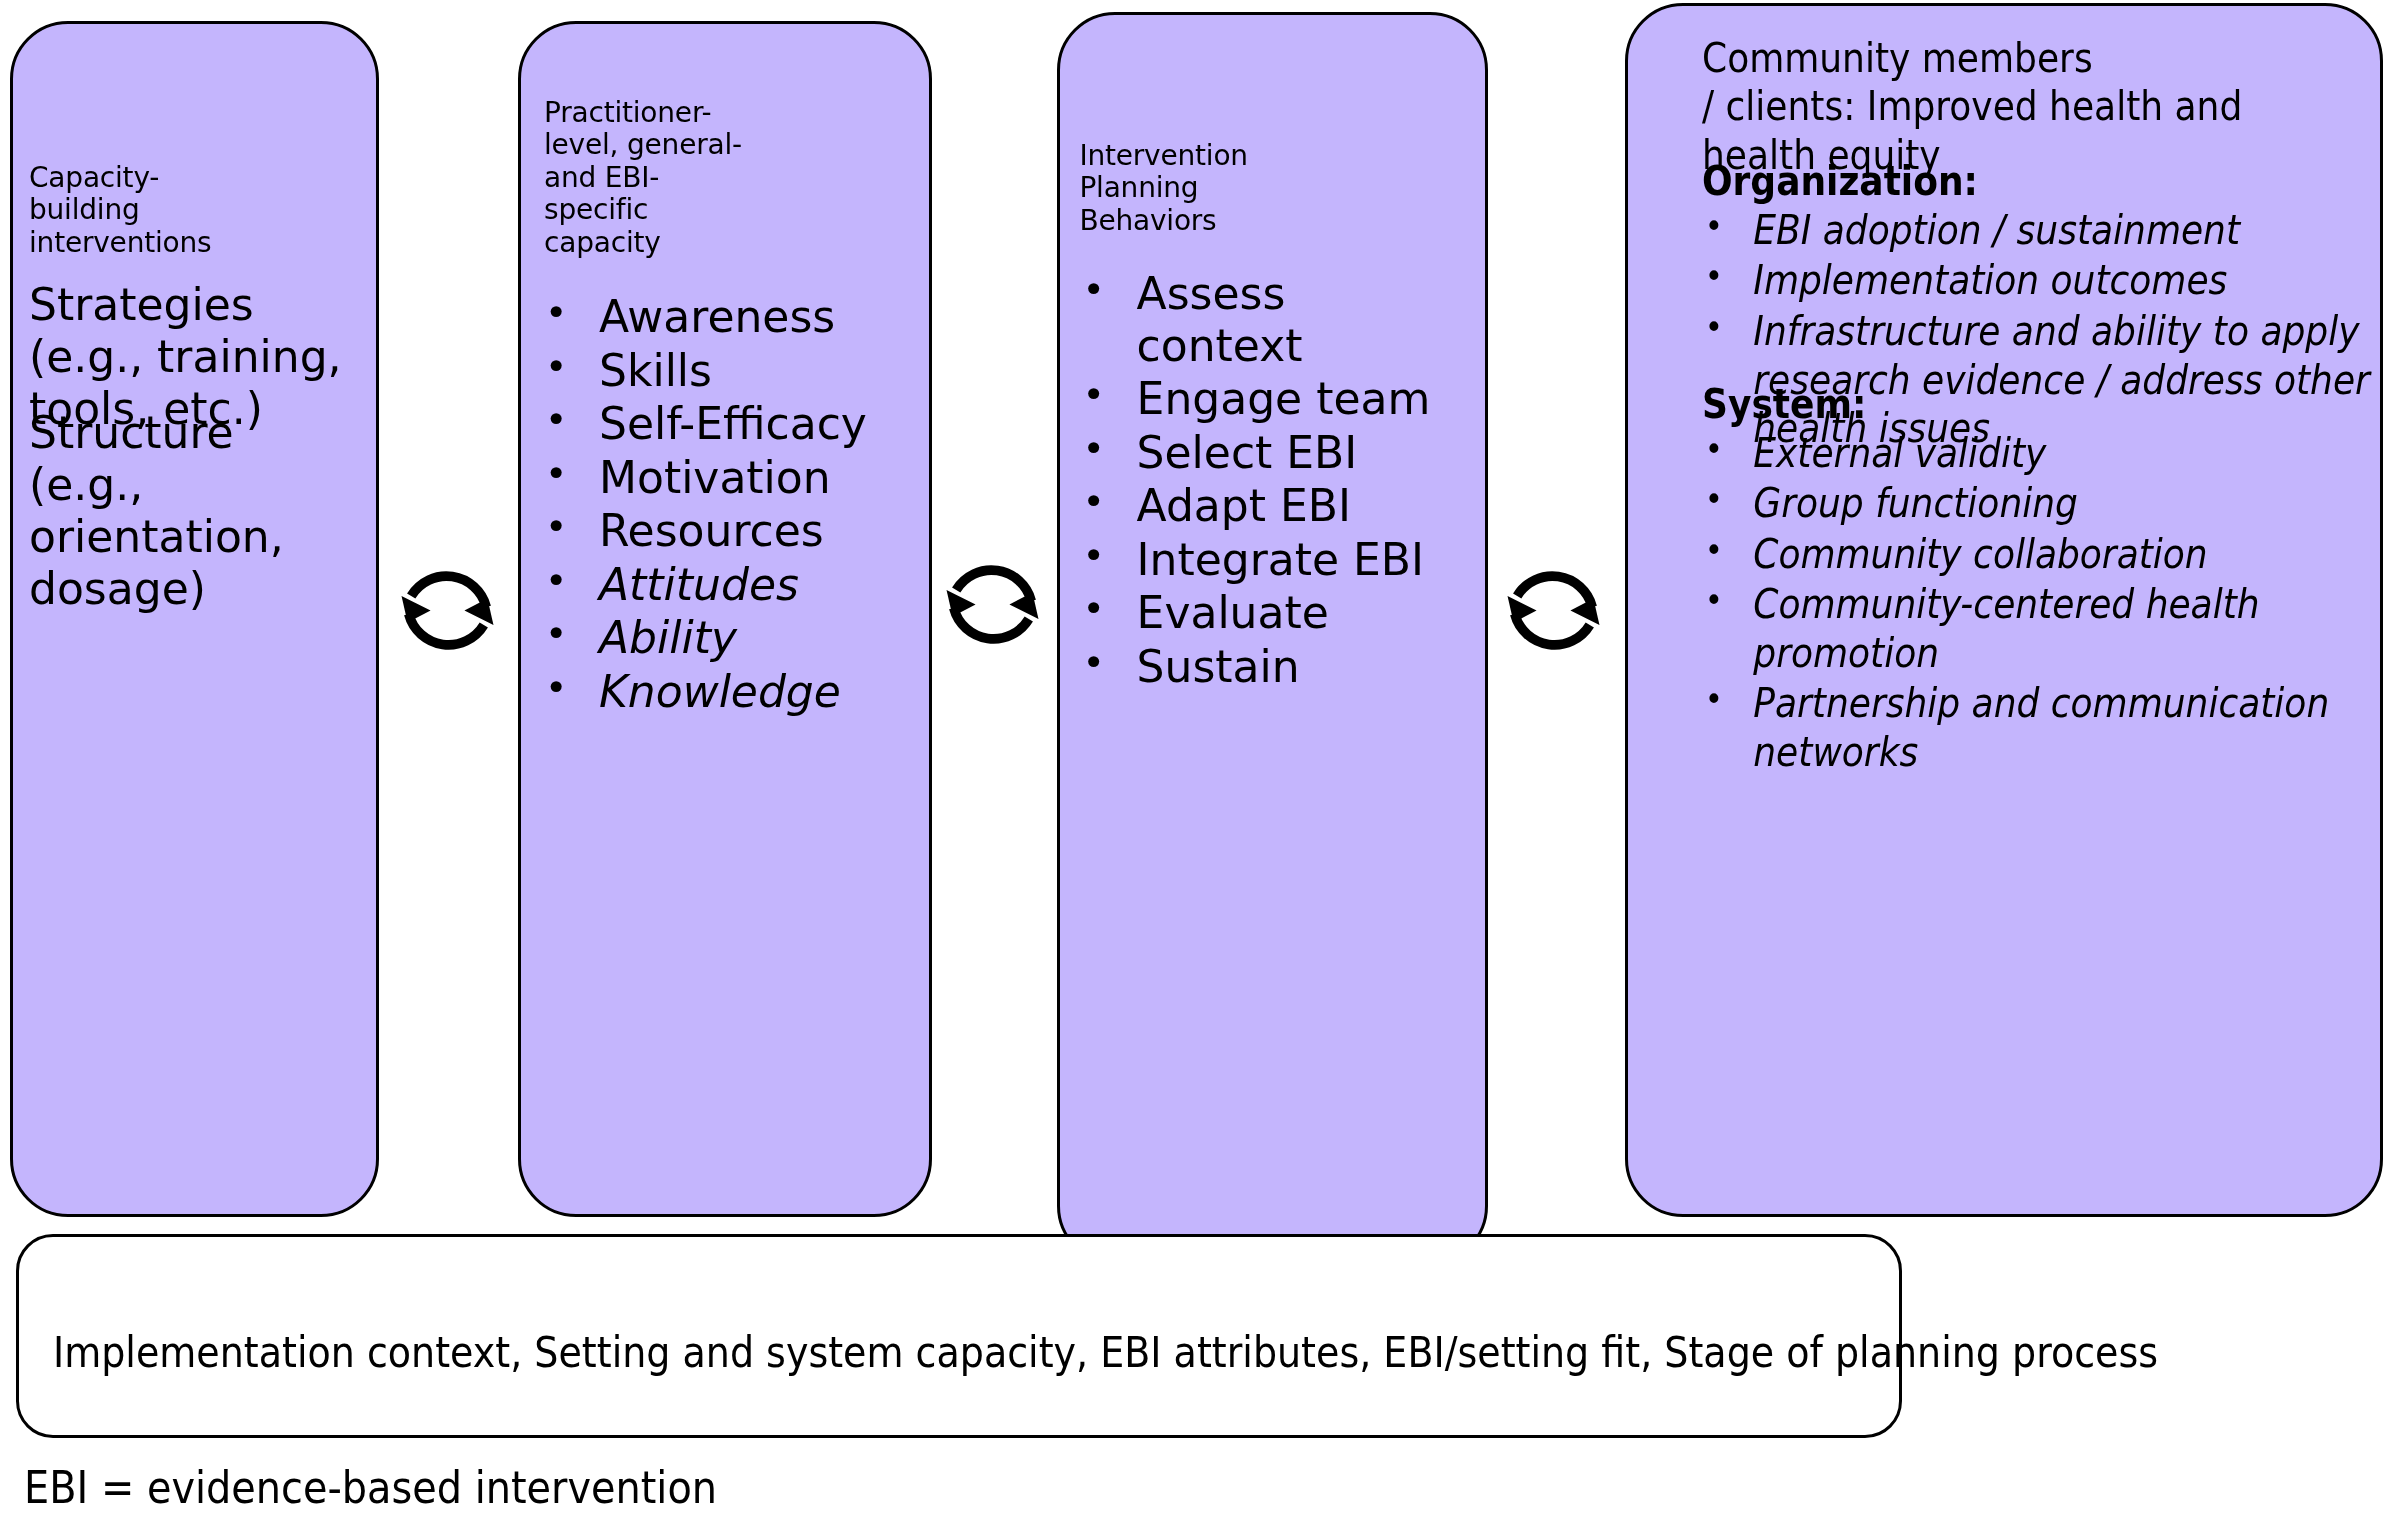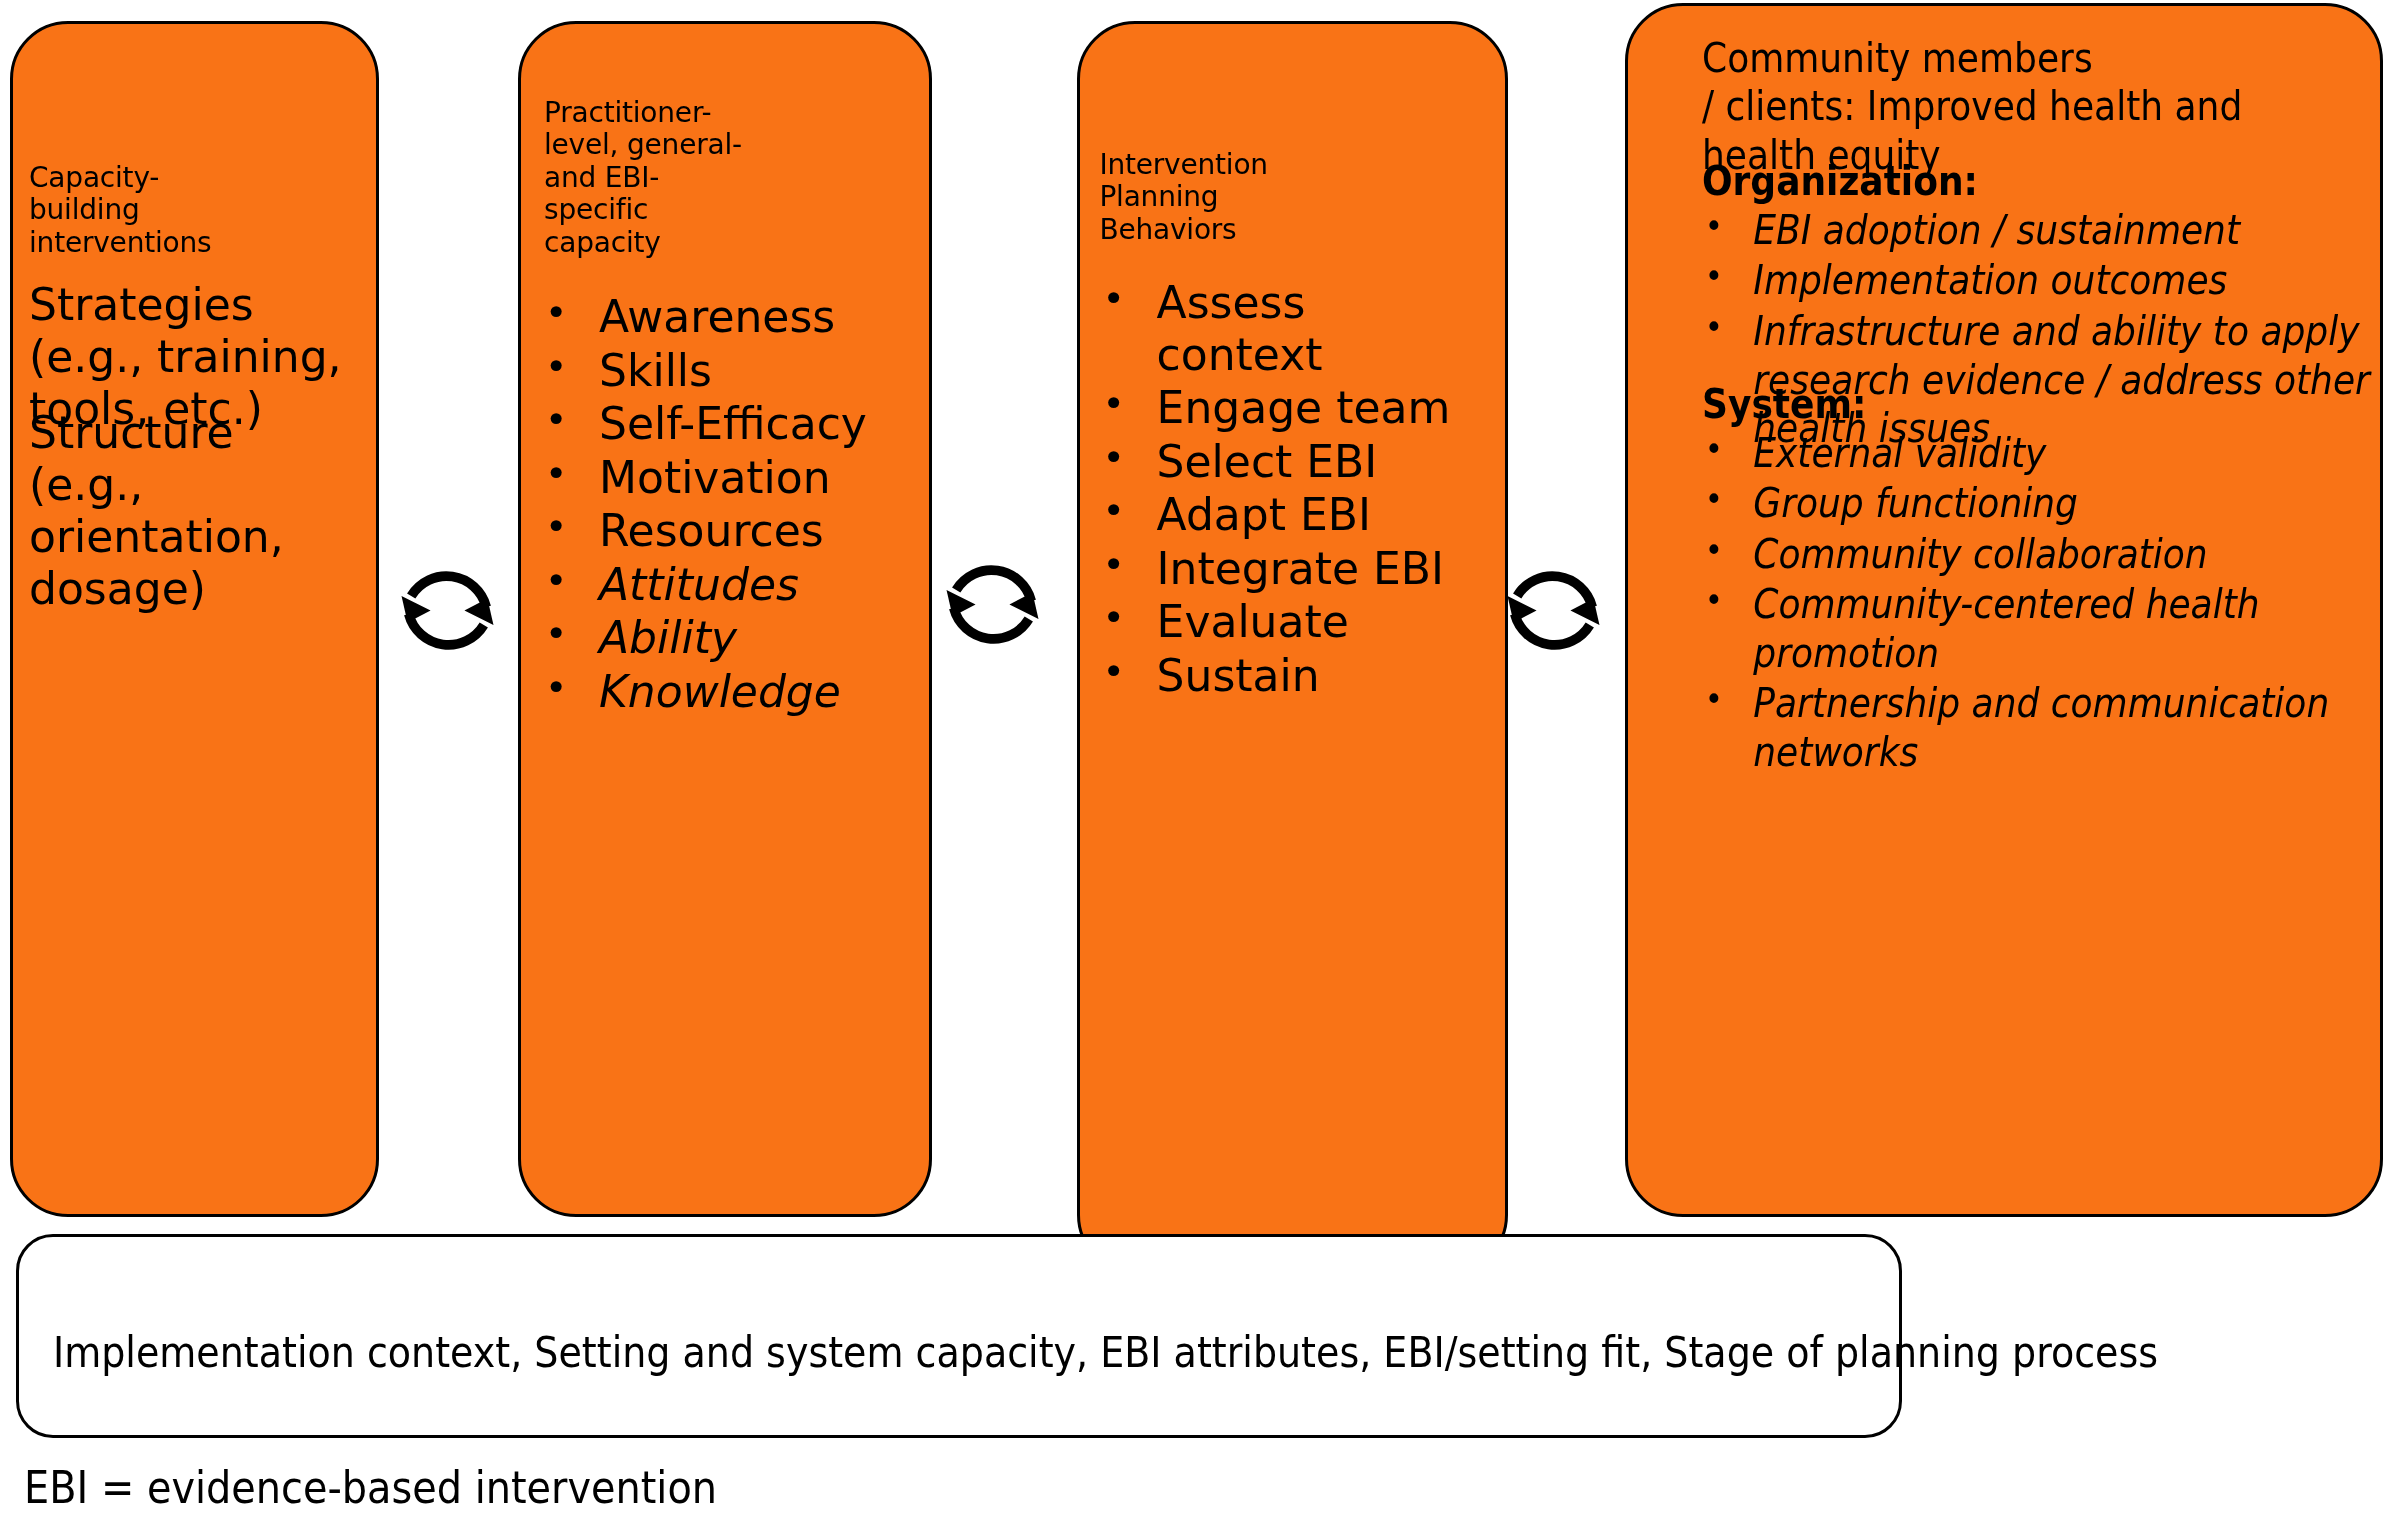--- a/index.html
+++ b/index.html
@@ -29,7 +29,7 @@
     box-sizing: border-box;
     border: 3.2px solid #000;
     border-radius: 58px;
-    background: #f97316;
+    background: #c4b5fd;
   }
 
   #box-1 { left: 10px;   top: 21px;  width: 369px;  height: 1196px; }

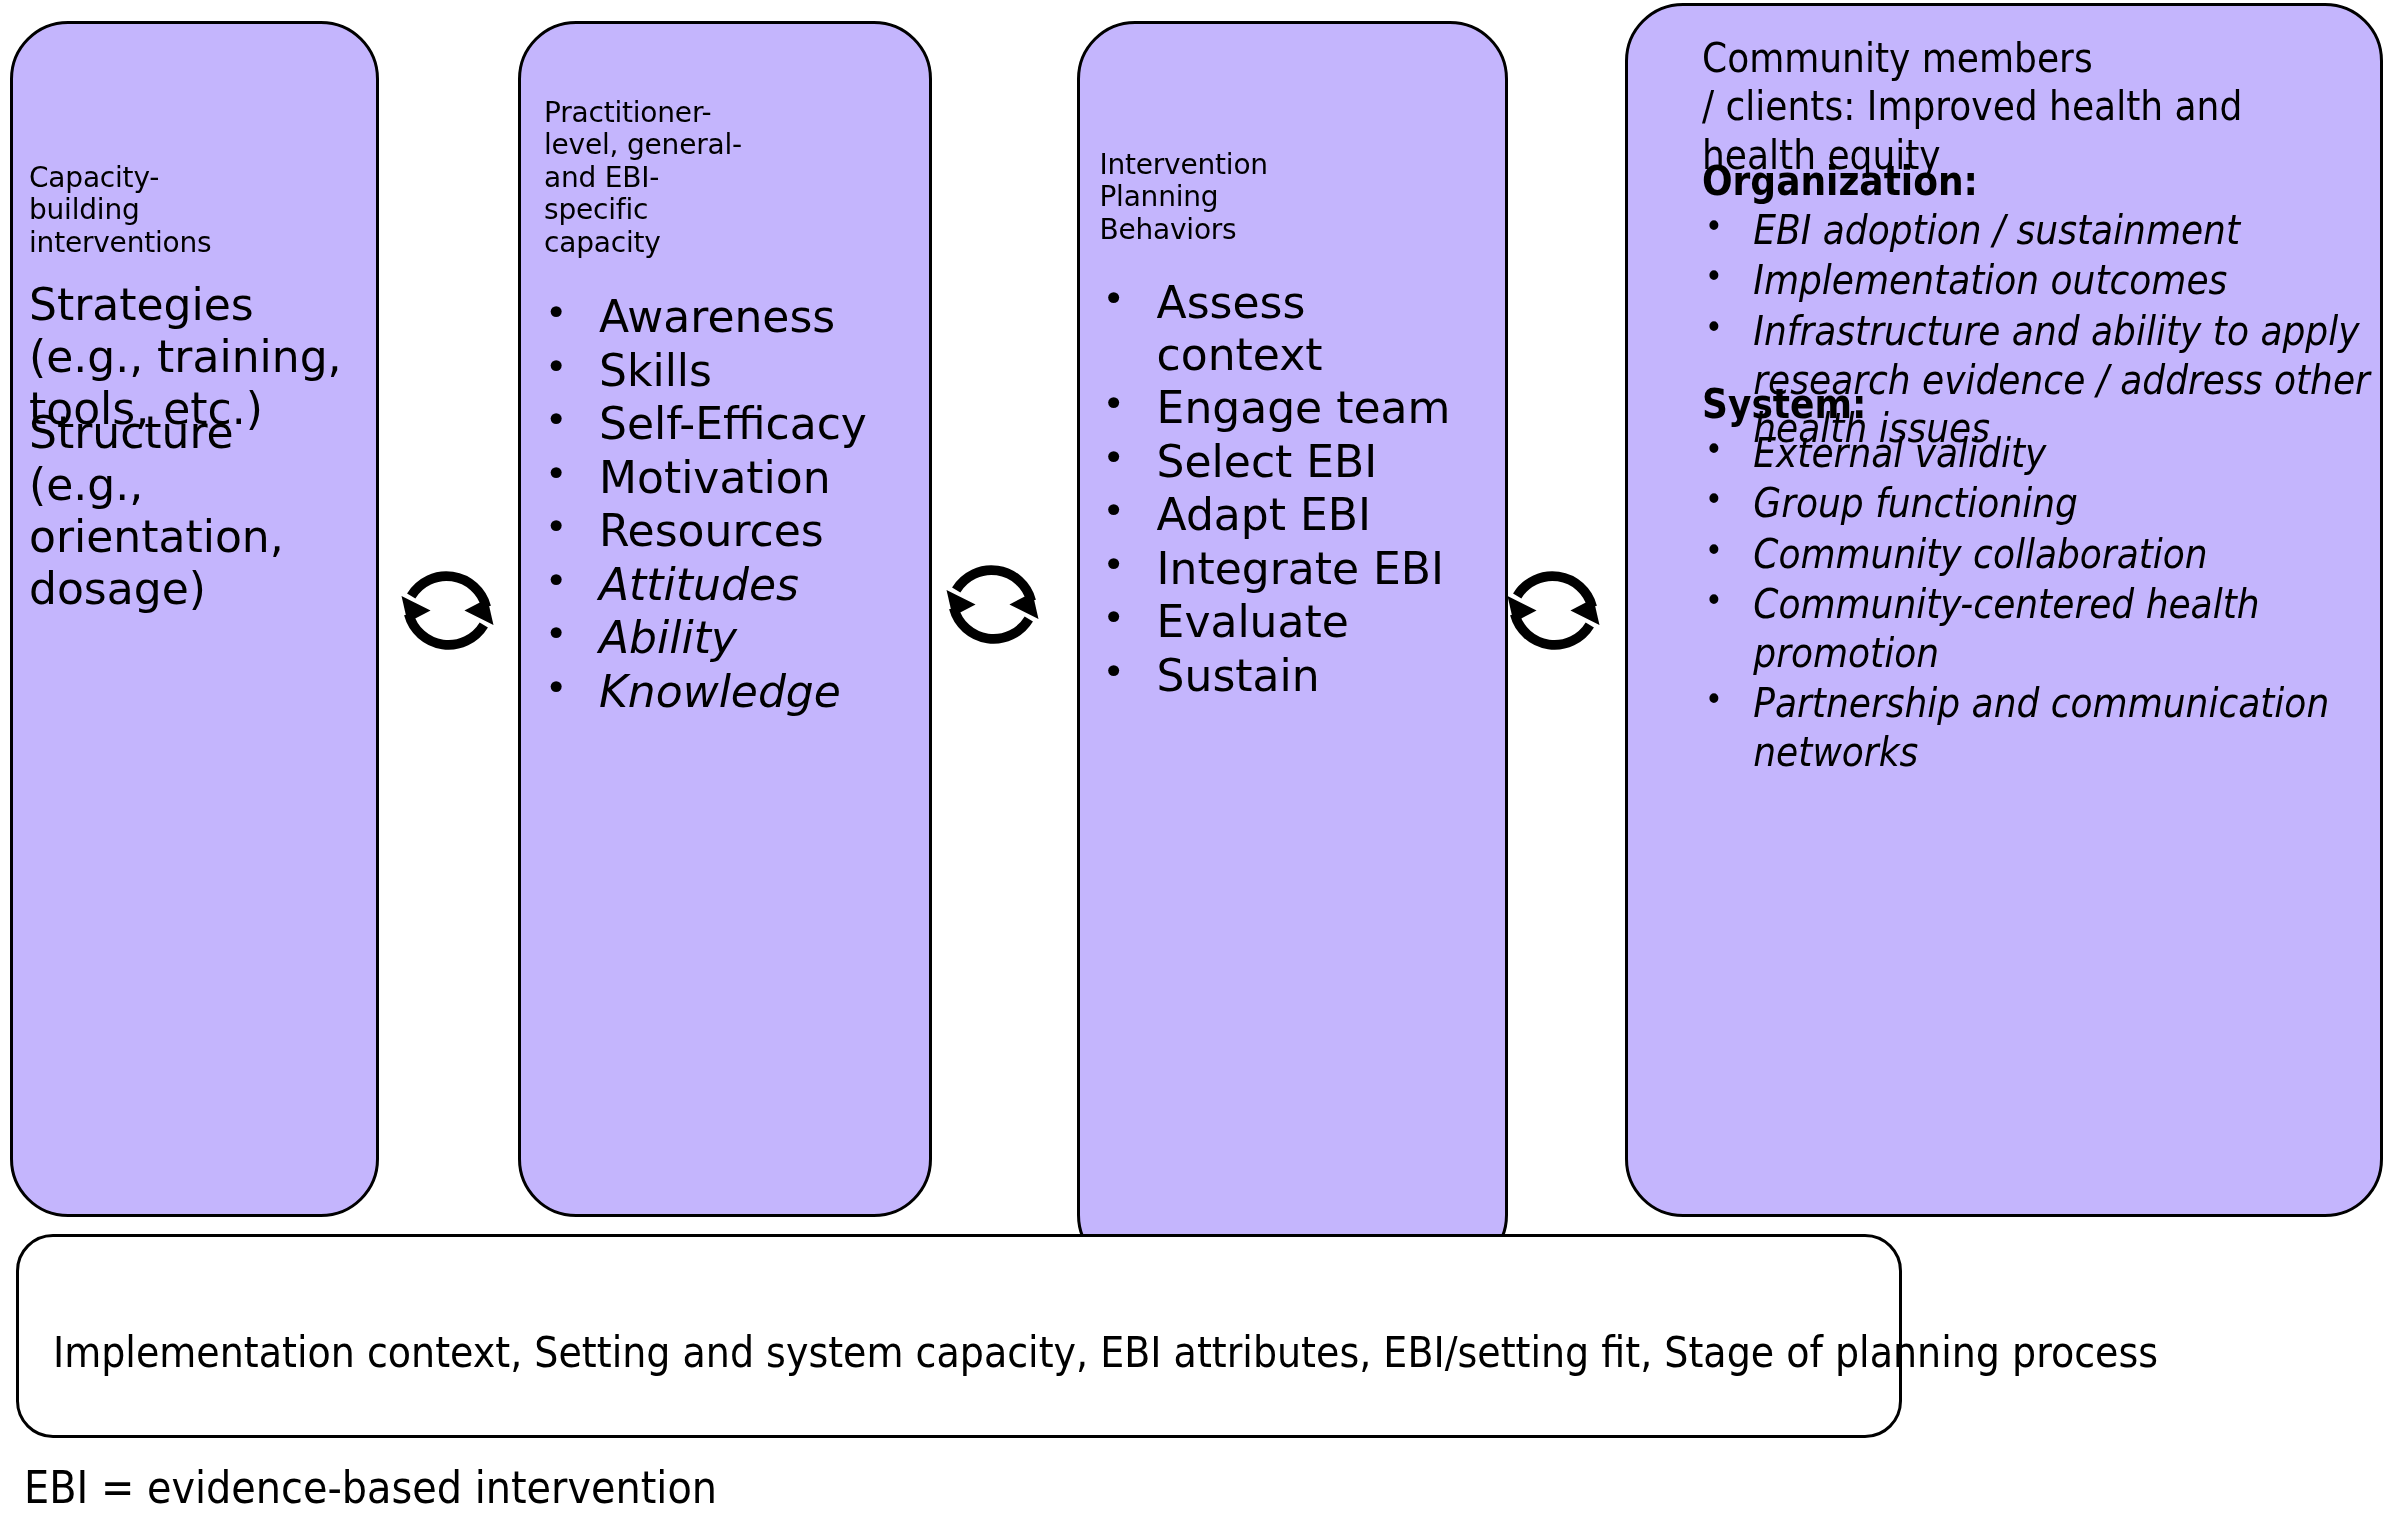--- a/index.html
+++ b/index.html
@@ -34,7 +34,7 @@
 
   #box-1 { left: 10px;   top: 21px;  width: 369px;  height: 1196px; }
   #box-2 { left: 518px;  top: 21px;  width: 414px;  height: 1196px; }
-  #box-3 { left: 1057px; top: 21px;  width: 431px;  height: 1252px; margin-left: 20px; }
+  #box-3 { left: 1057px; top: 12px;  width: 431px;  height: 1252px; }
   #box-4 { left: 1625px; top: 3.2px;   width: 758px;  height: 1214px; }
 
   #context-bar {

